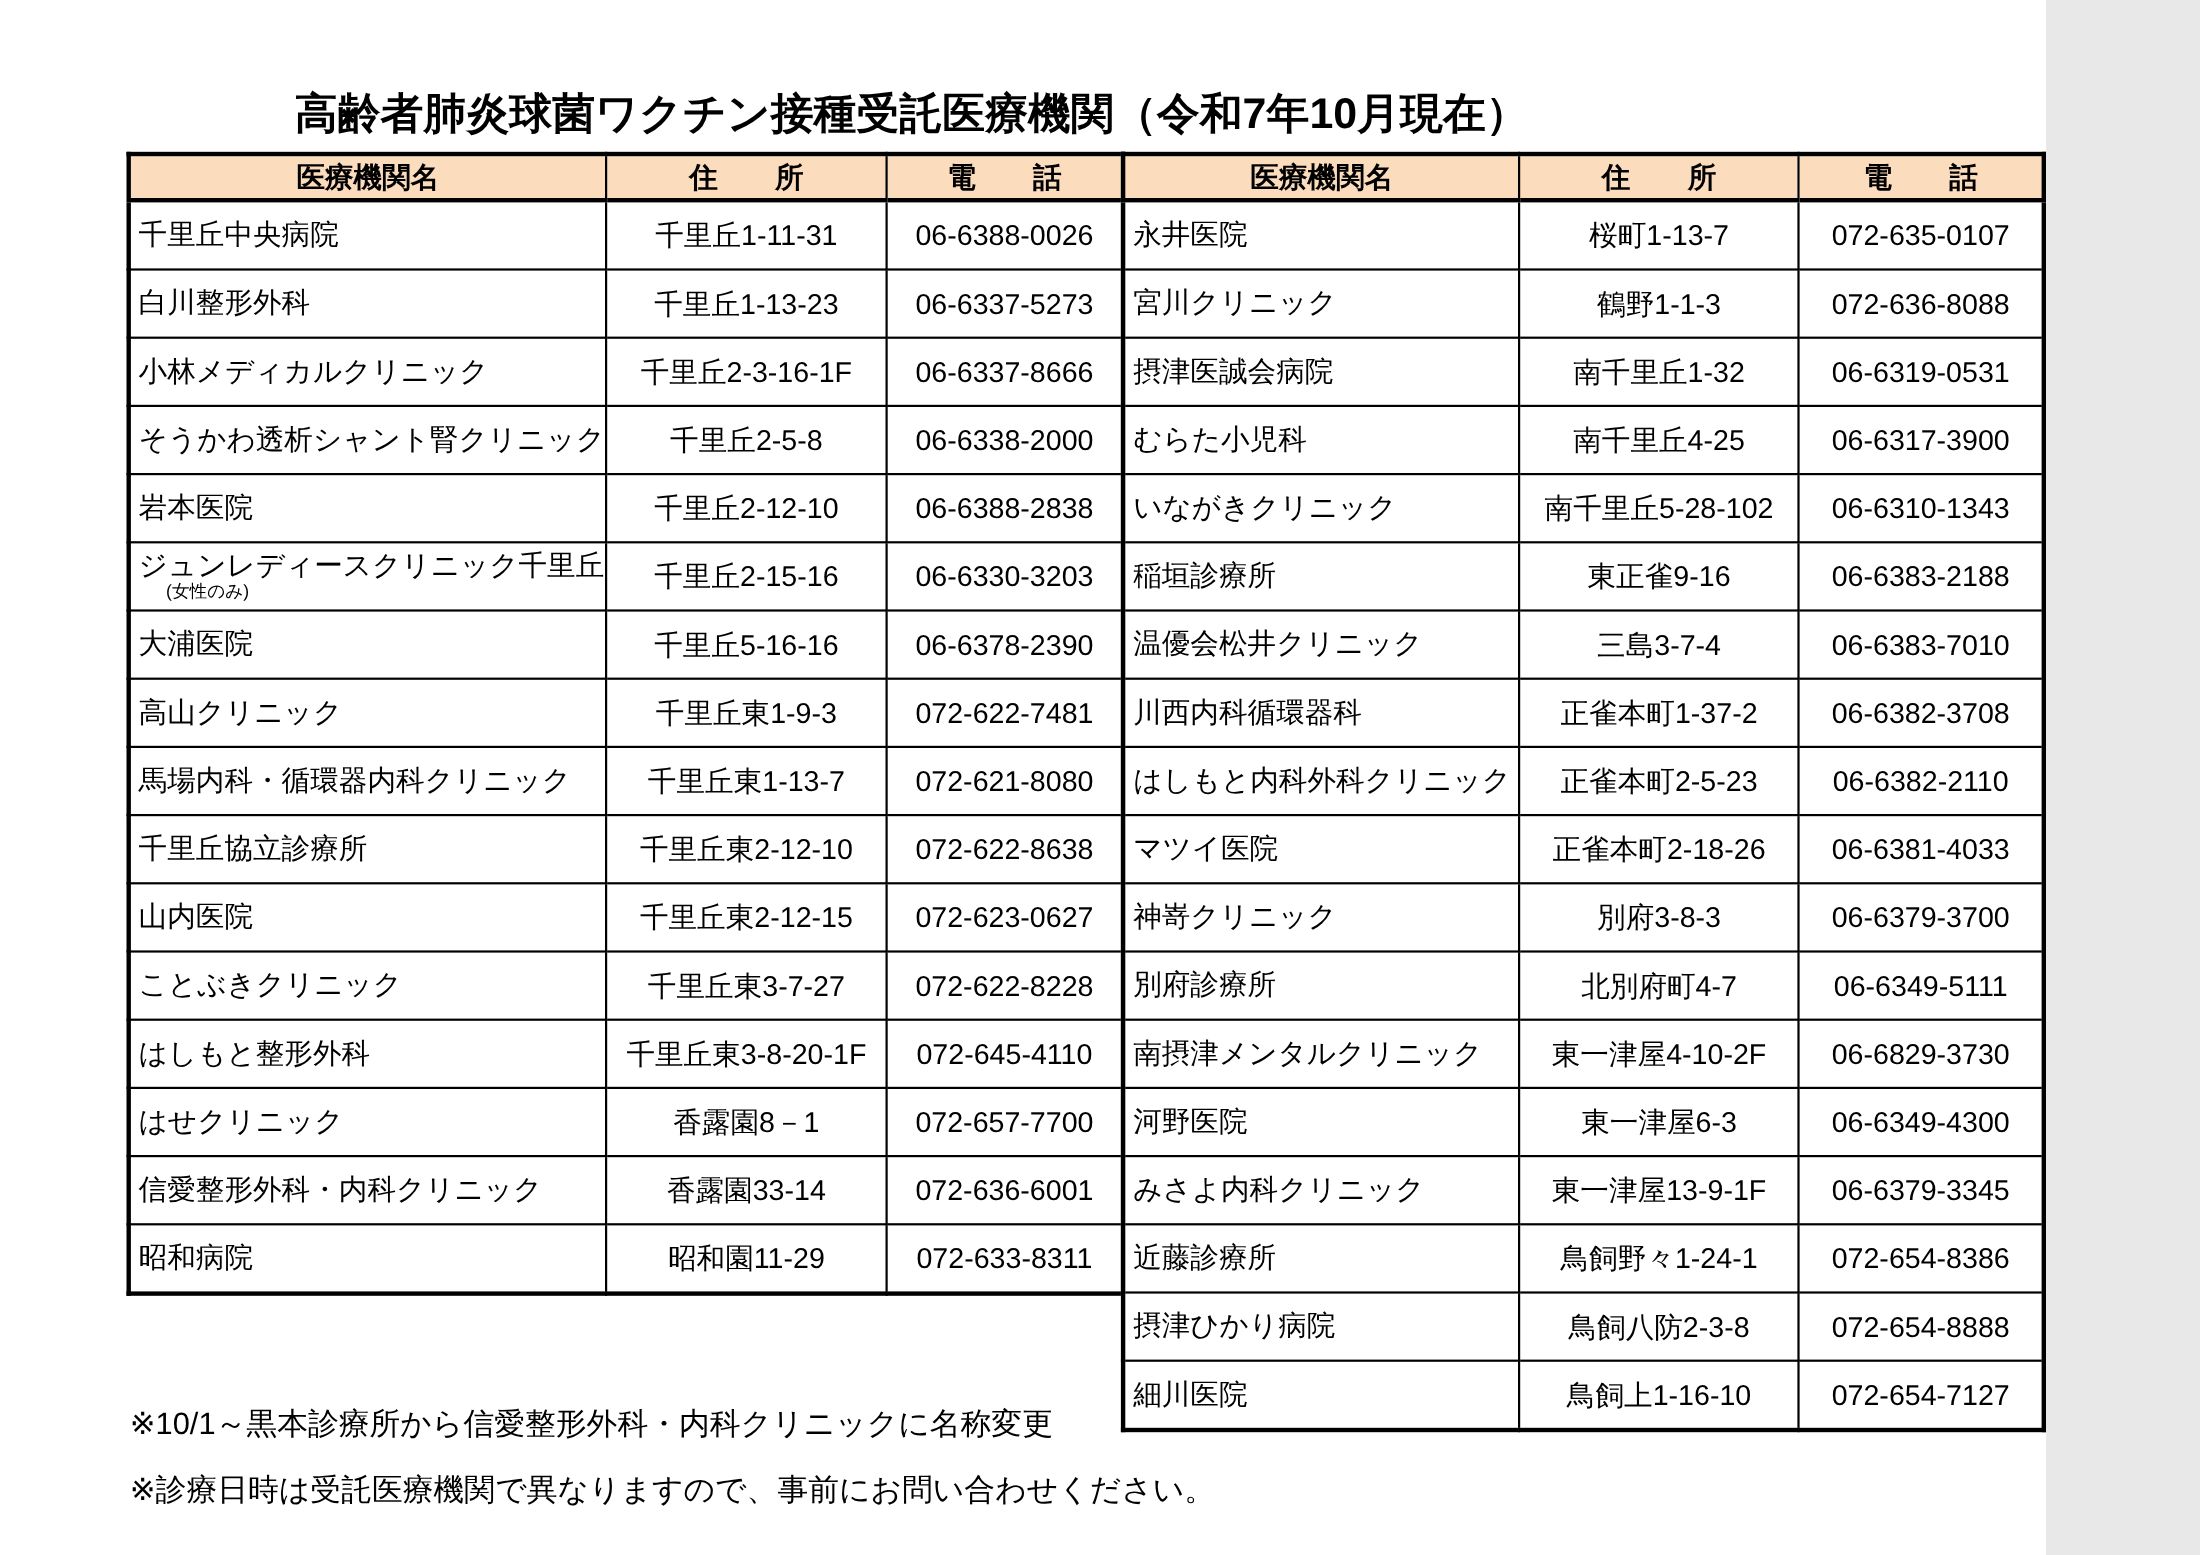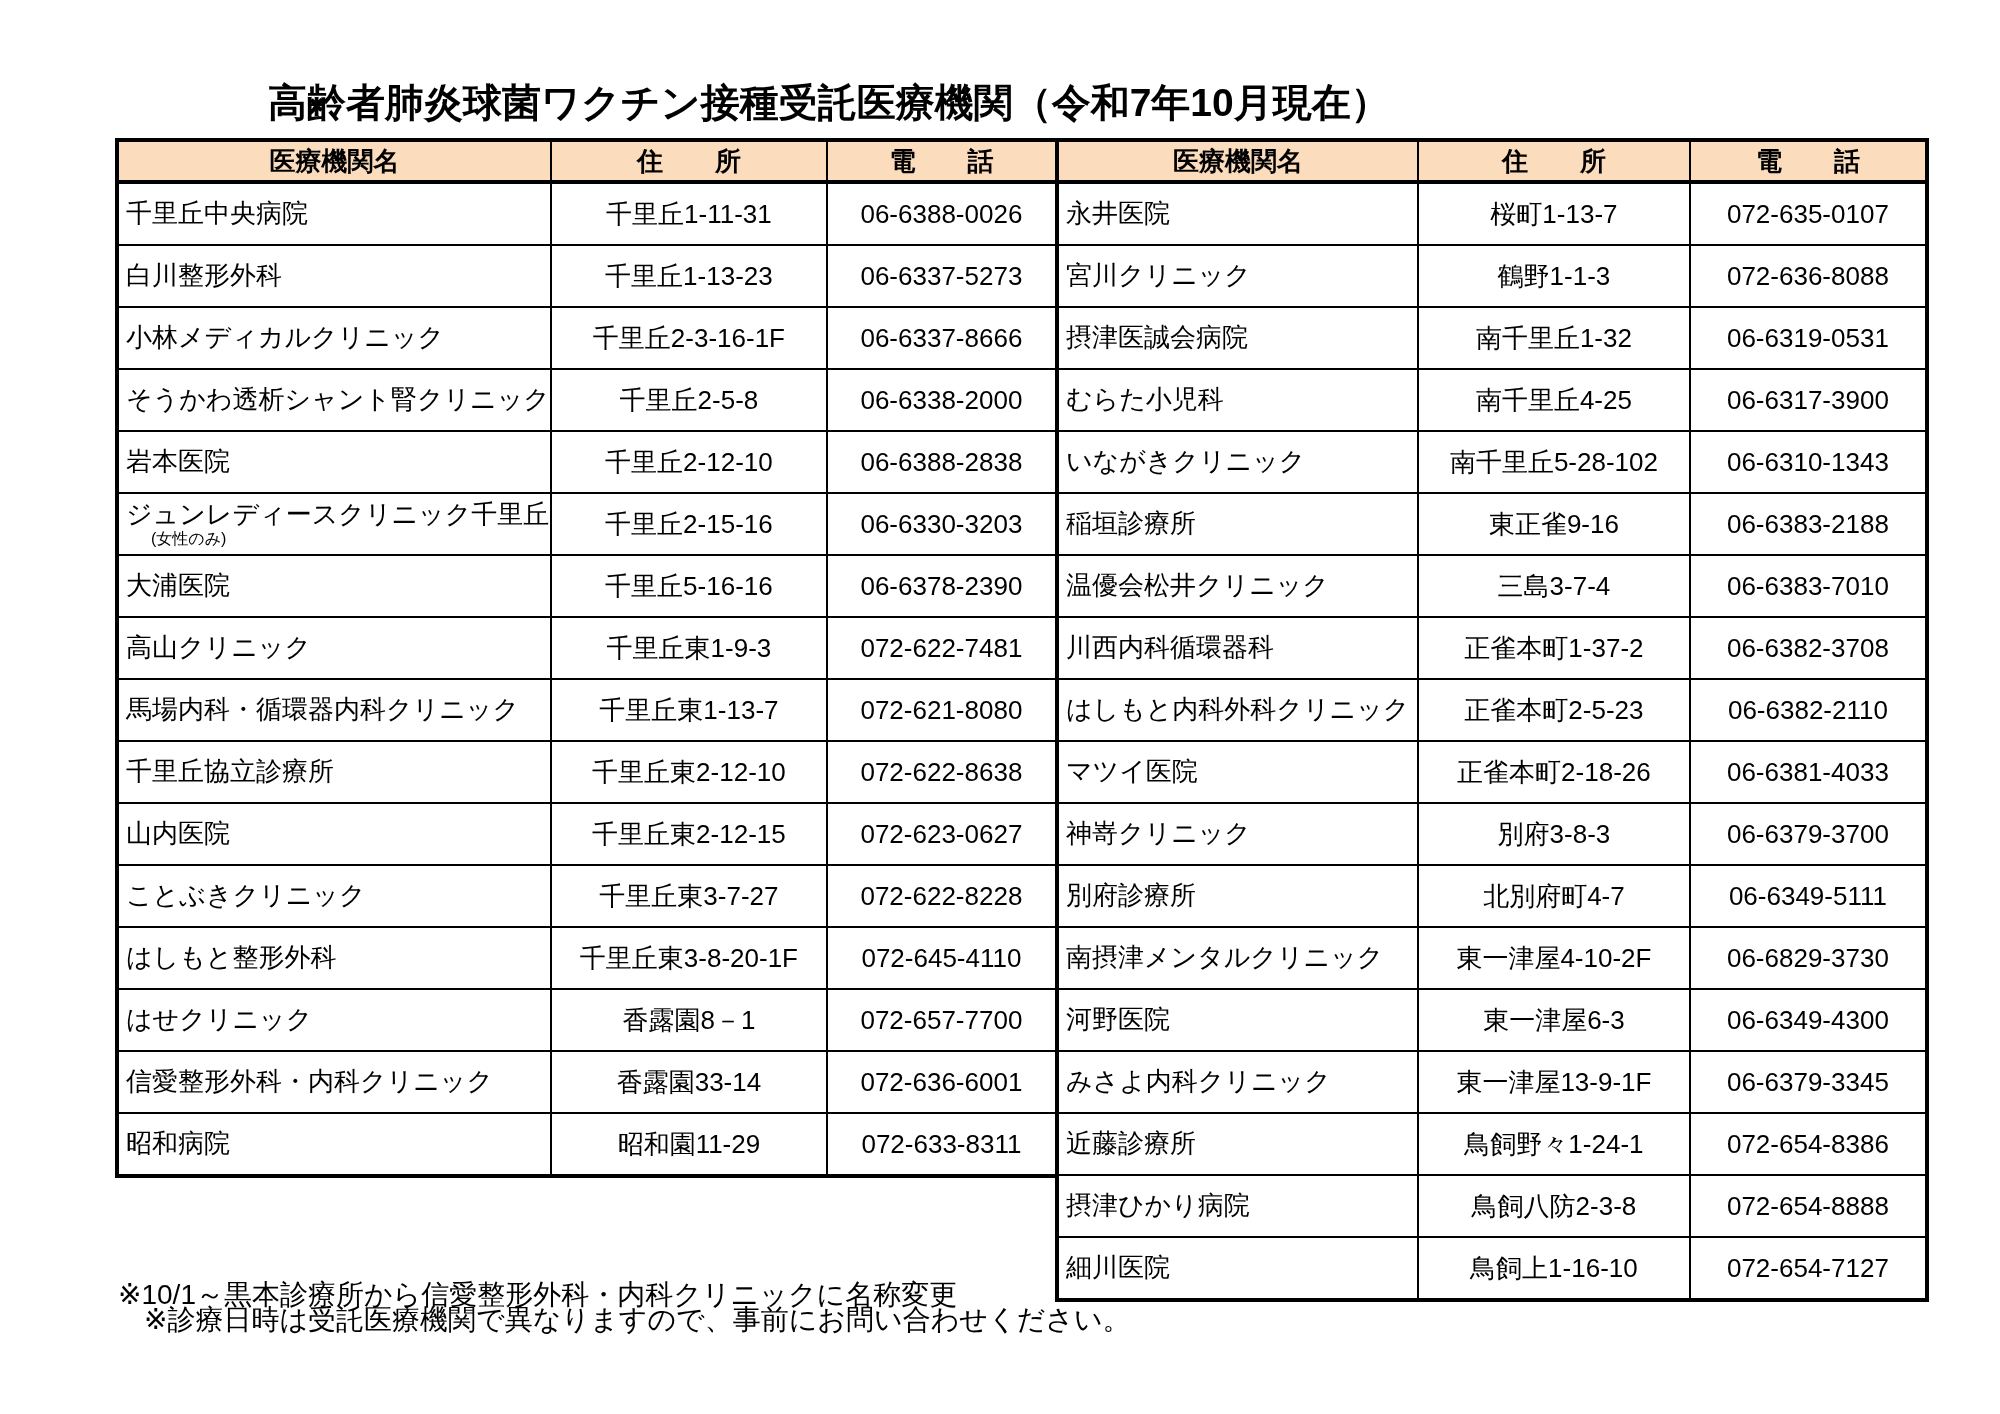--- a/index.html
+++ b/index.html
@@ -4,7 +4,7 @@
 <style>
   html,body { margin:0; padding:0; background:#e8e8e8; }
   .page {
-    position:relative; width:2000px; height:1414px; background:#ffffff;
+    position:relative; width:1860px; height:1414px; background:#ffffff;
     font-family:"Liberation Sans","DejaVu Sans",sans-serif; color:#000;
     overflow:hidden;
   }

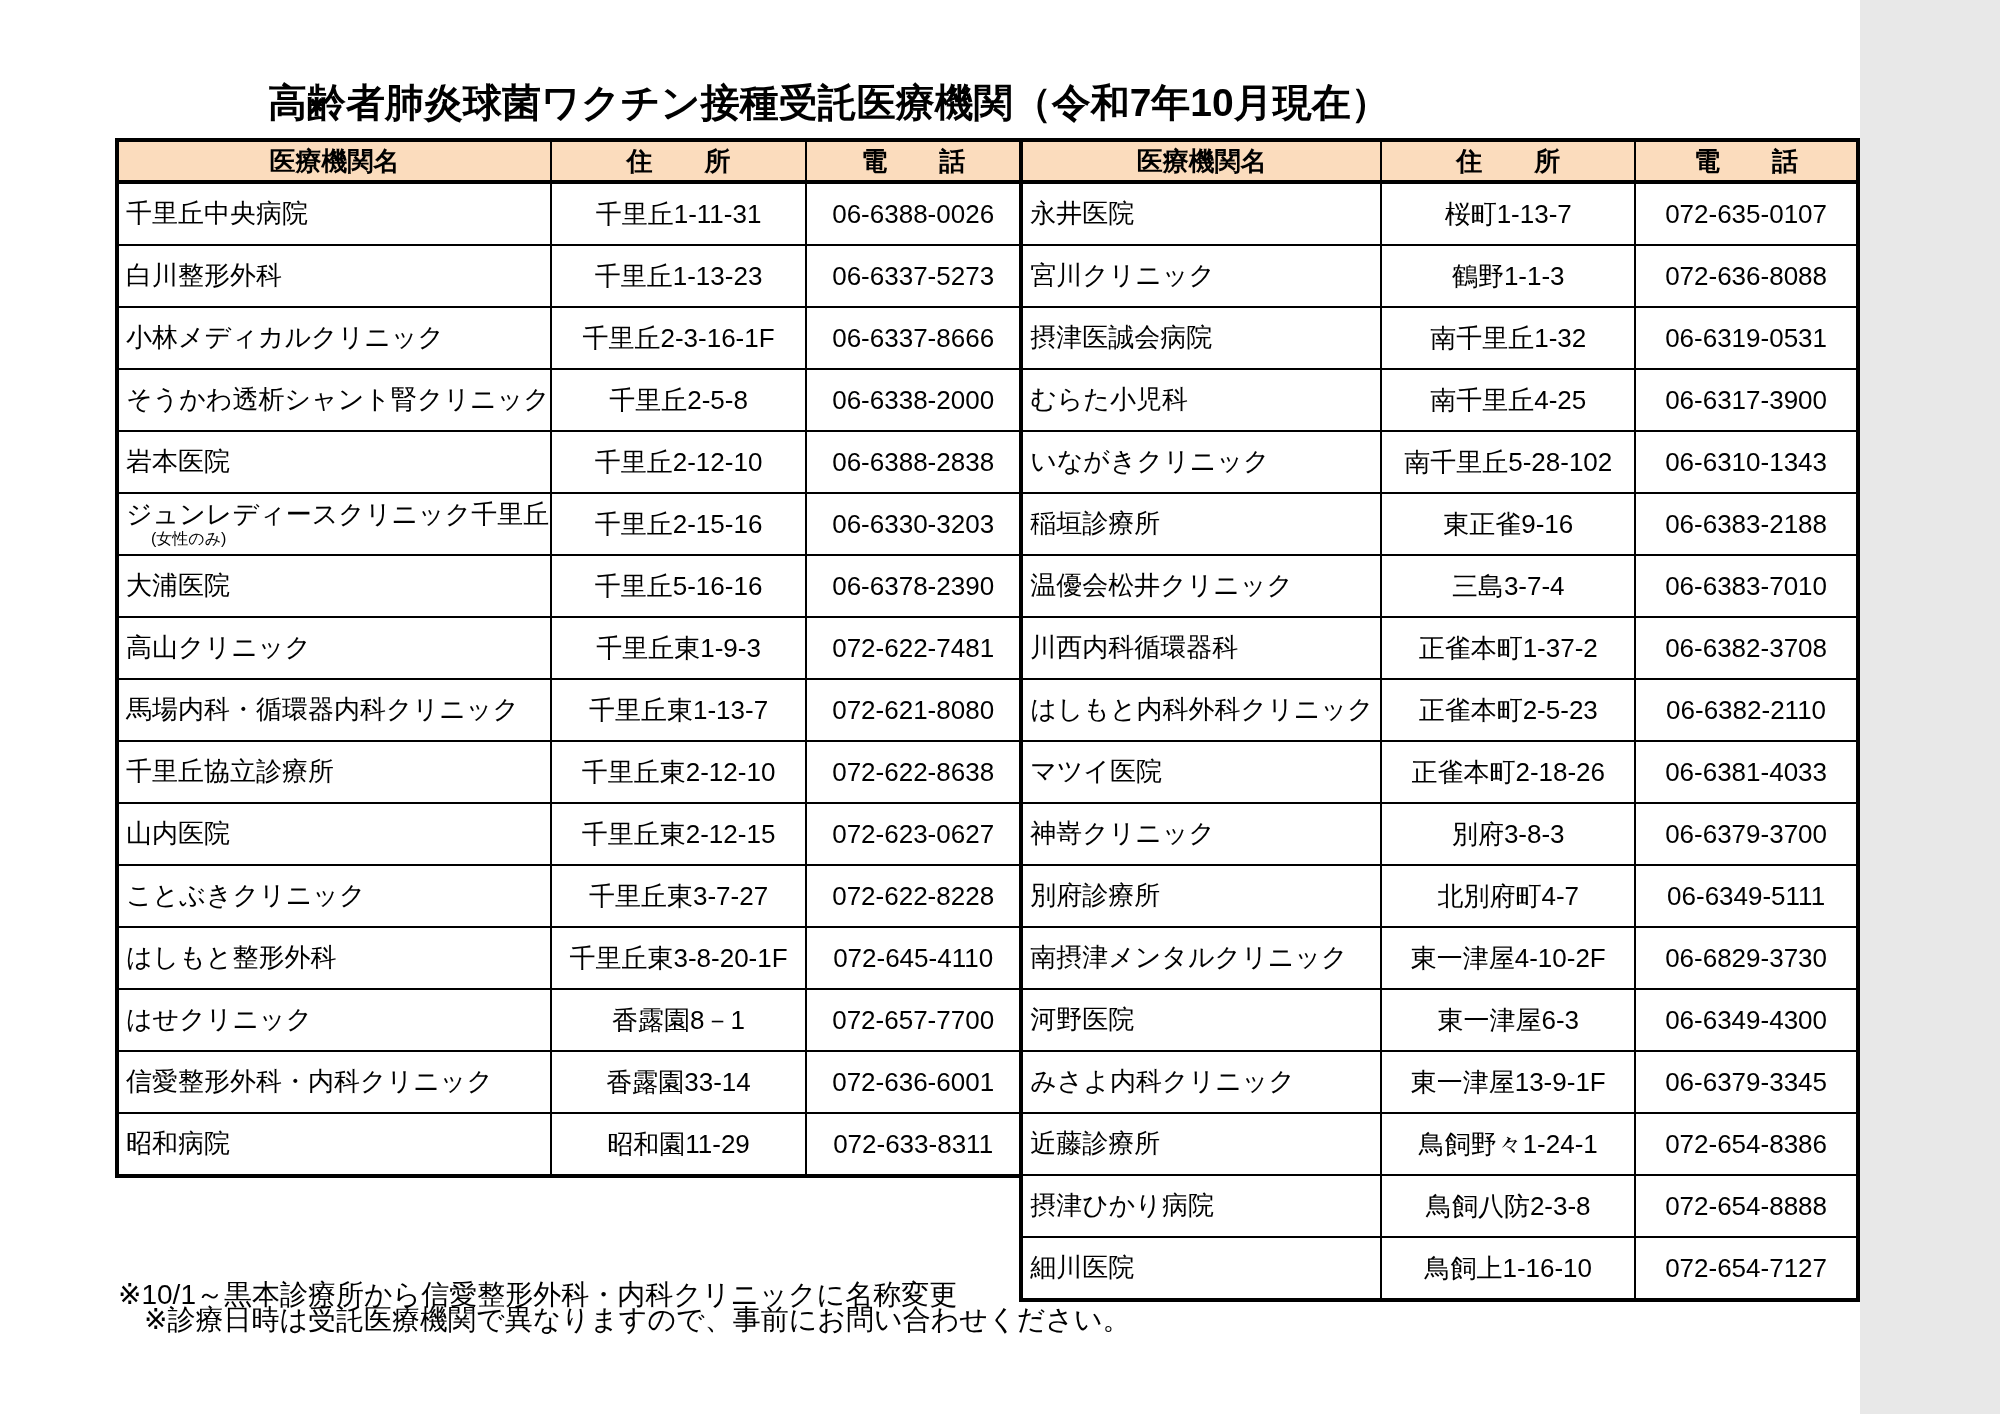--- a/index.html
+++ b/index.html
@@ -32,7 +32,7 @@
     position:absolute; left:118px; margin:0; font-size:28px; white-space:nowrap;
   }
   .fn1 { top:1276px; }
-  .fn2 { top:1301px;margin-left:26px; }
+  .fn2 { top:1336px; }
 </style>
 </head>
 <body>

